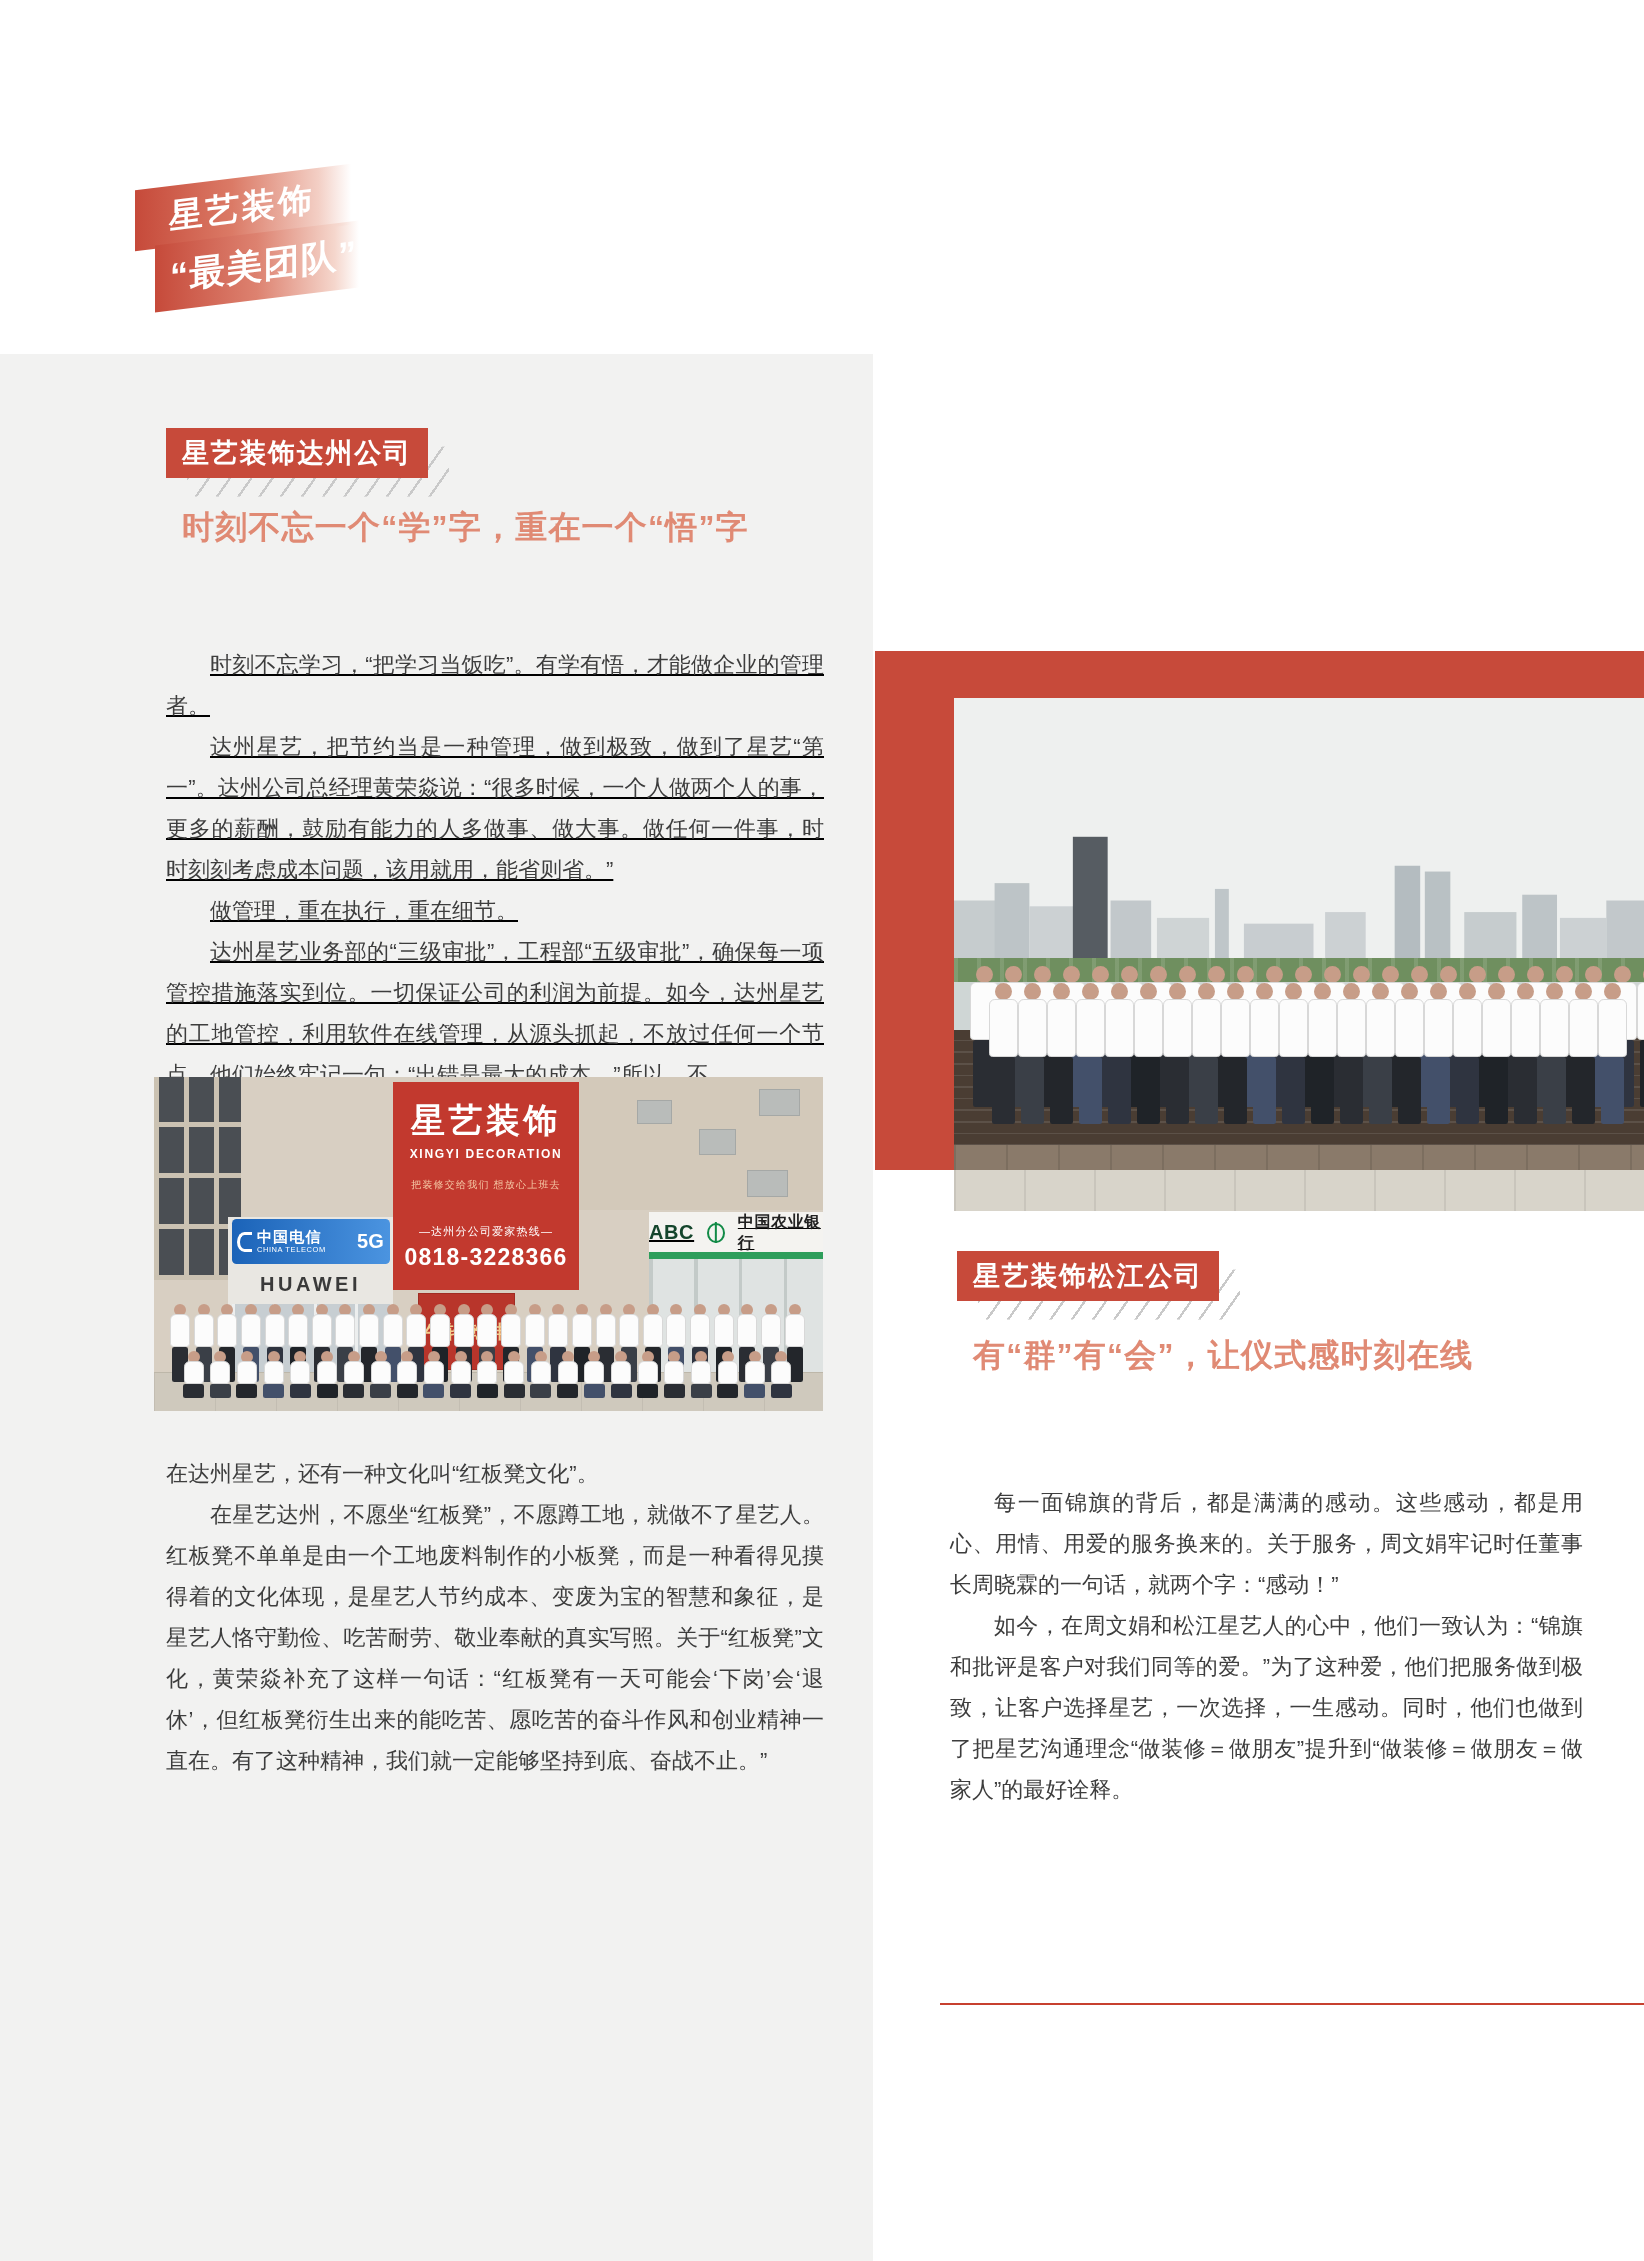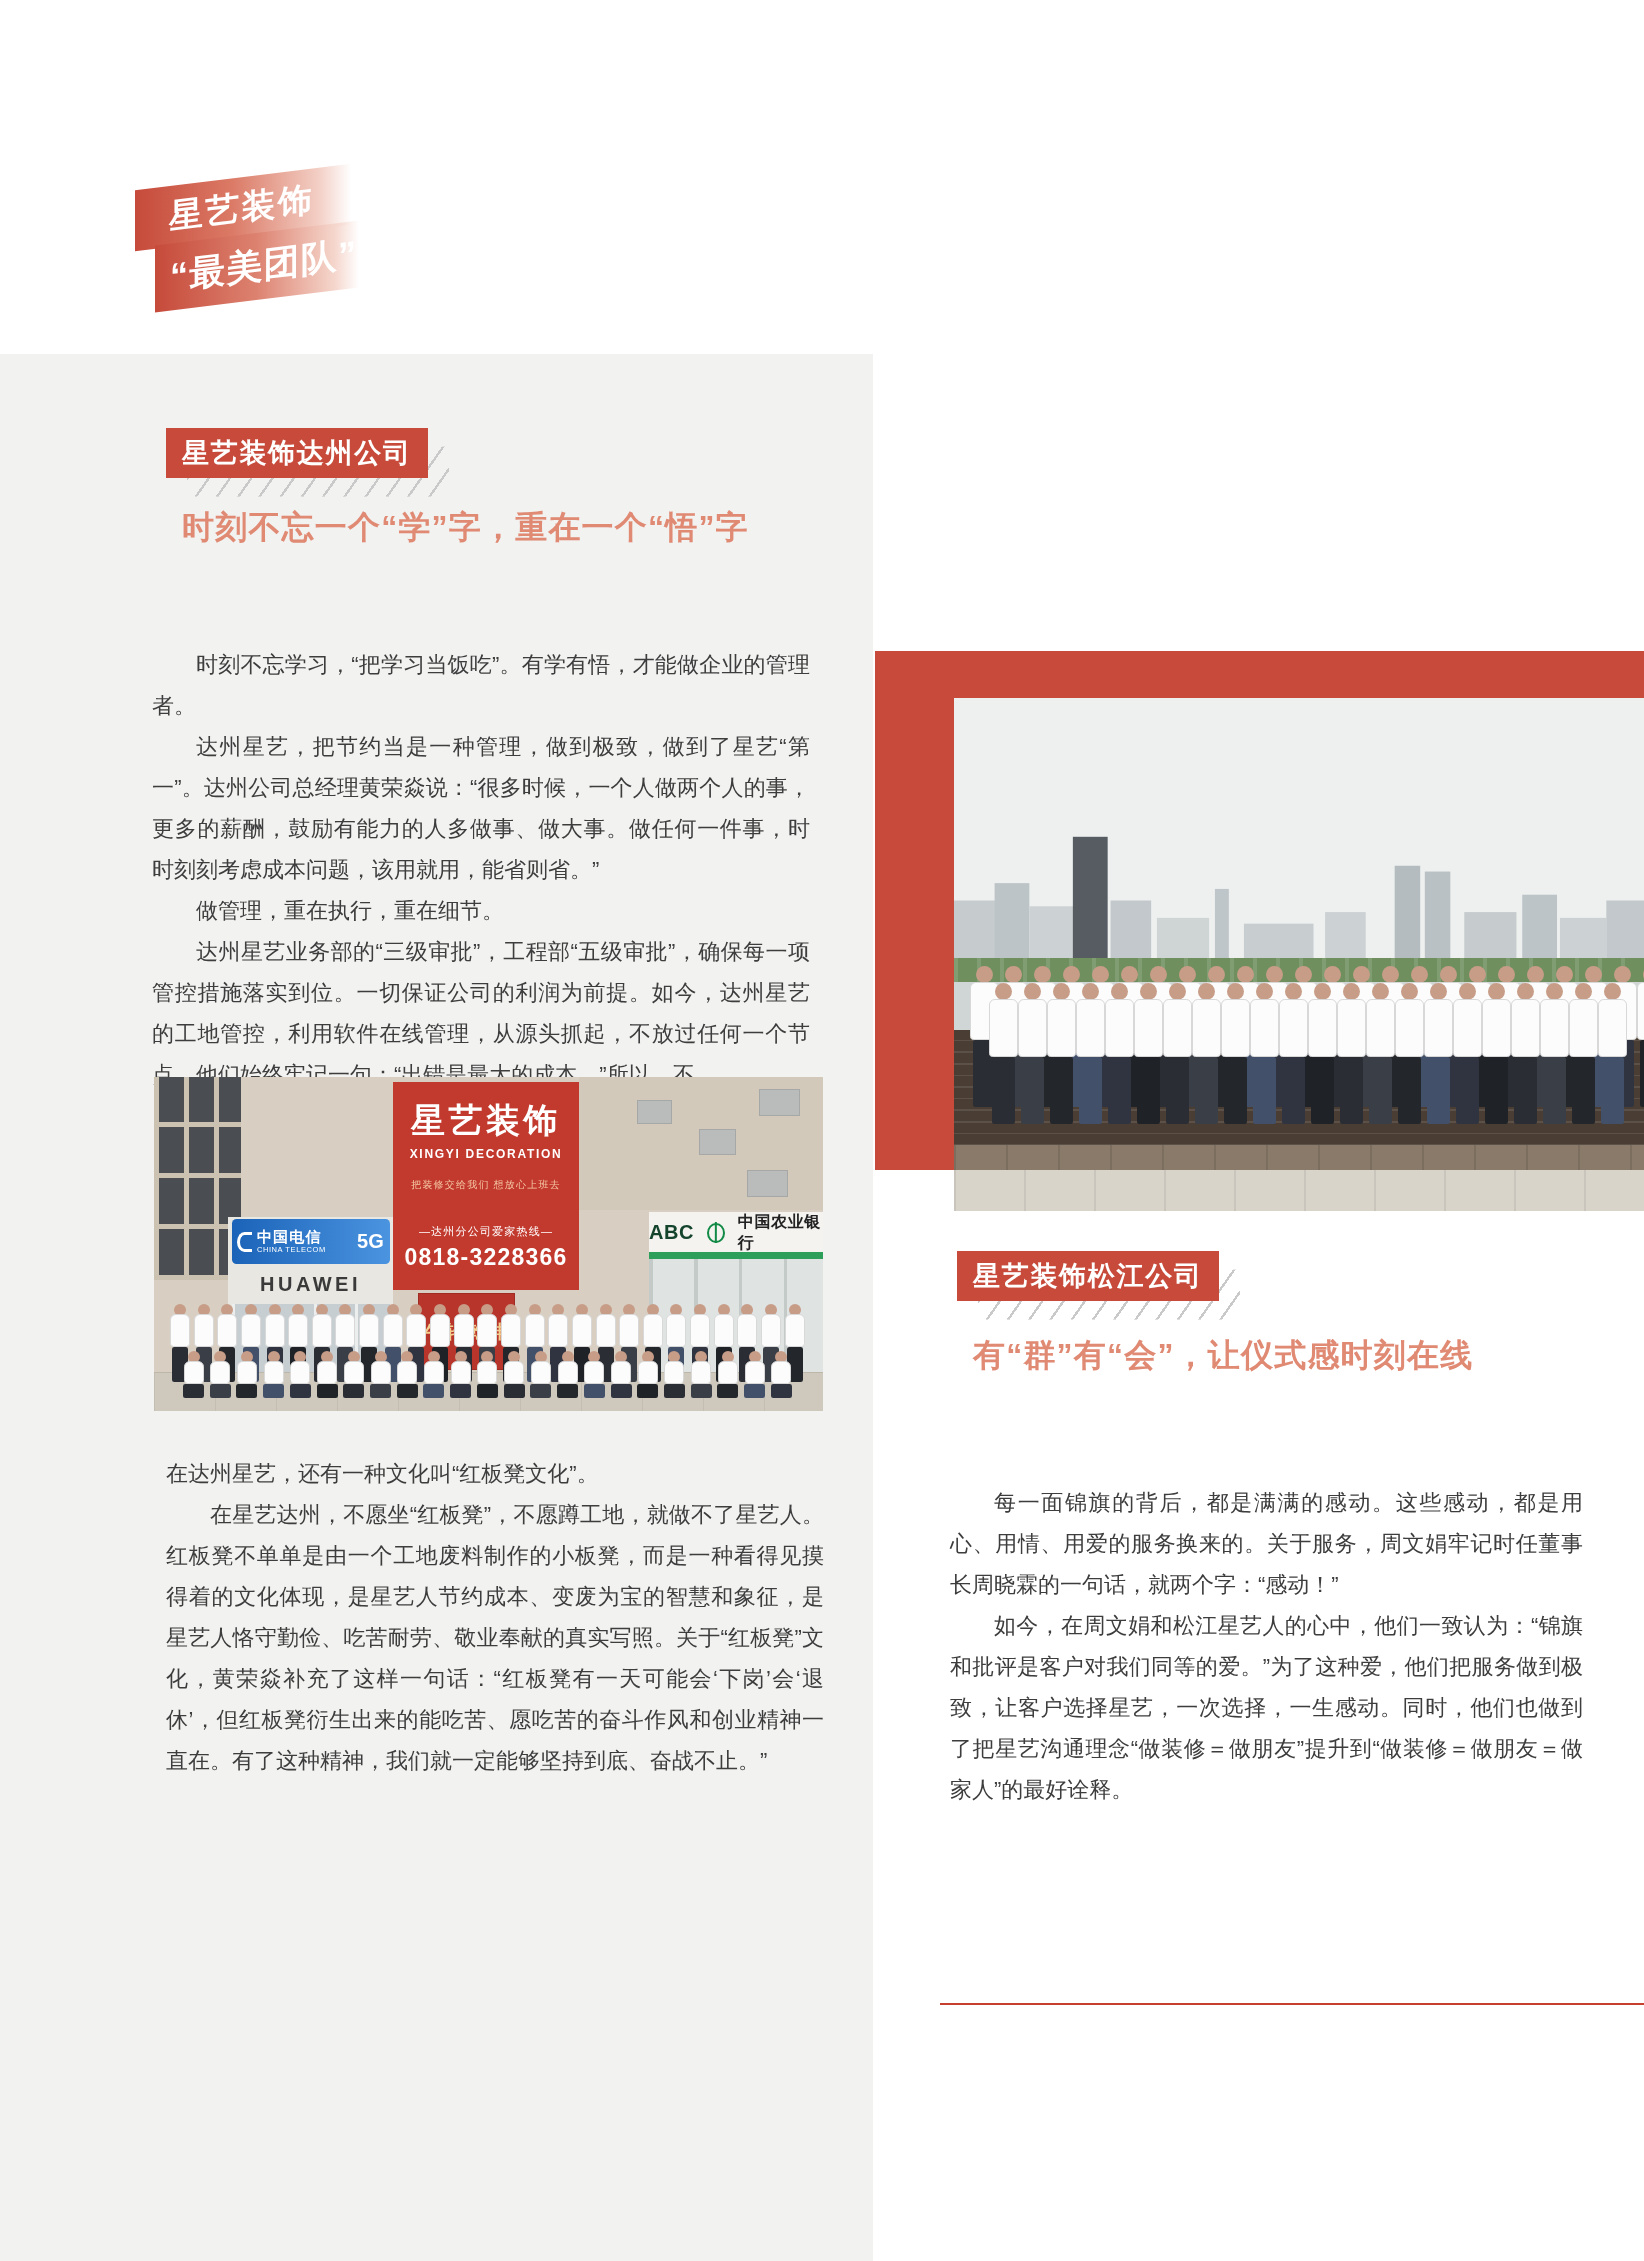--- a/index.html
+++ b/index.html
@@ -124,7 +124,7 @@
 
   <h1 class="sec-title" style="left:166px;top:490px;">时刻不忘一个“学”字，重在一个“悟”字</h1>
 
-  <div class="text-block" style="left:152px;top:644px;width:658px;">
+  <div class="text-block" style="left:166px;top:644px;width:658px;text-decoration:underline;">
       <p>时刻不忘学习，“把学习当饭吃”。有学有悟，才能做企业的管理者。</p>
       <p>达州星艺，把节约当是一种管理，做到极致，做到了星艺“第一”。达州公司总经理黄荣焱说：“很多时候，一个人做两个人的事，更多的薪酬，鼓励有能力的人多做事、做大事。做任何一件事，时时刻刻考虑成本问题，该用就用，能省则省。”</p>
       <p>做管理，重在执行，重在细节。</p>

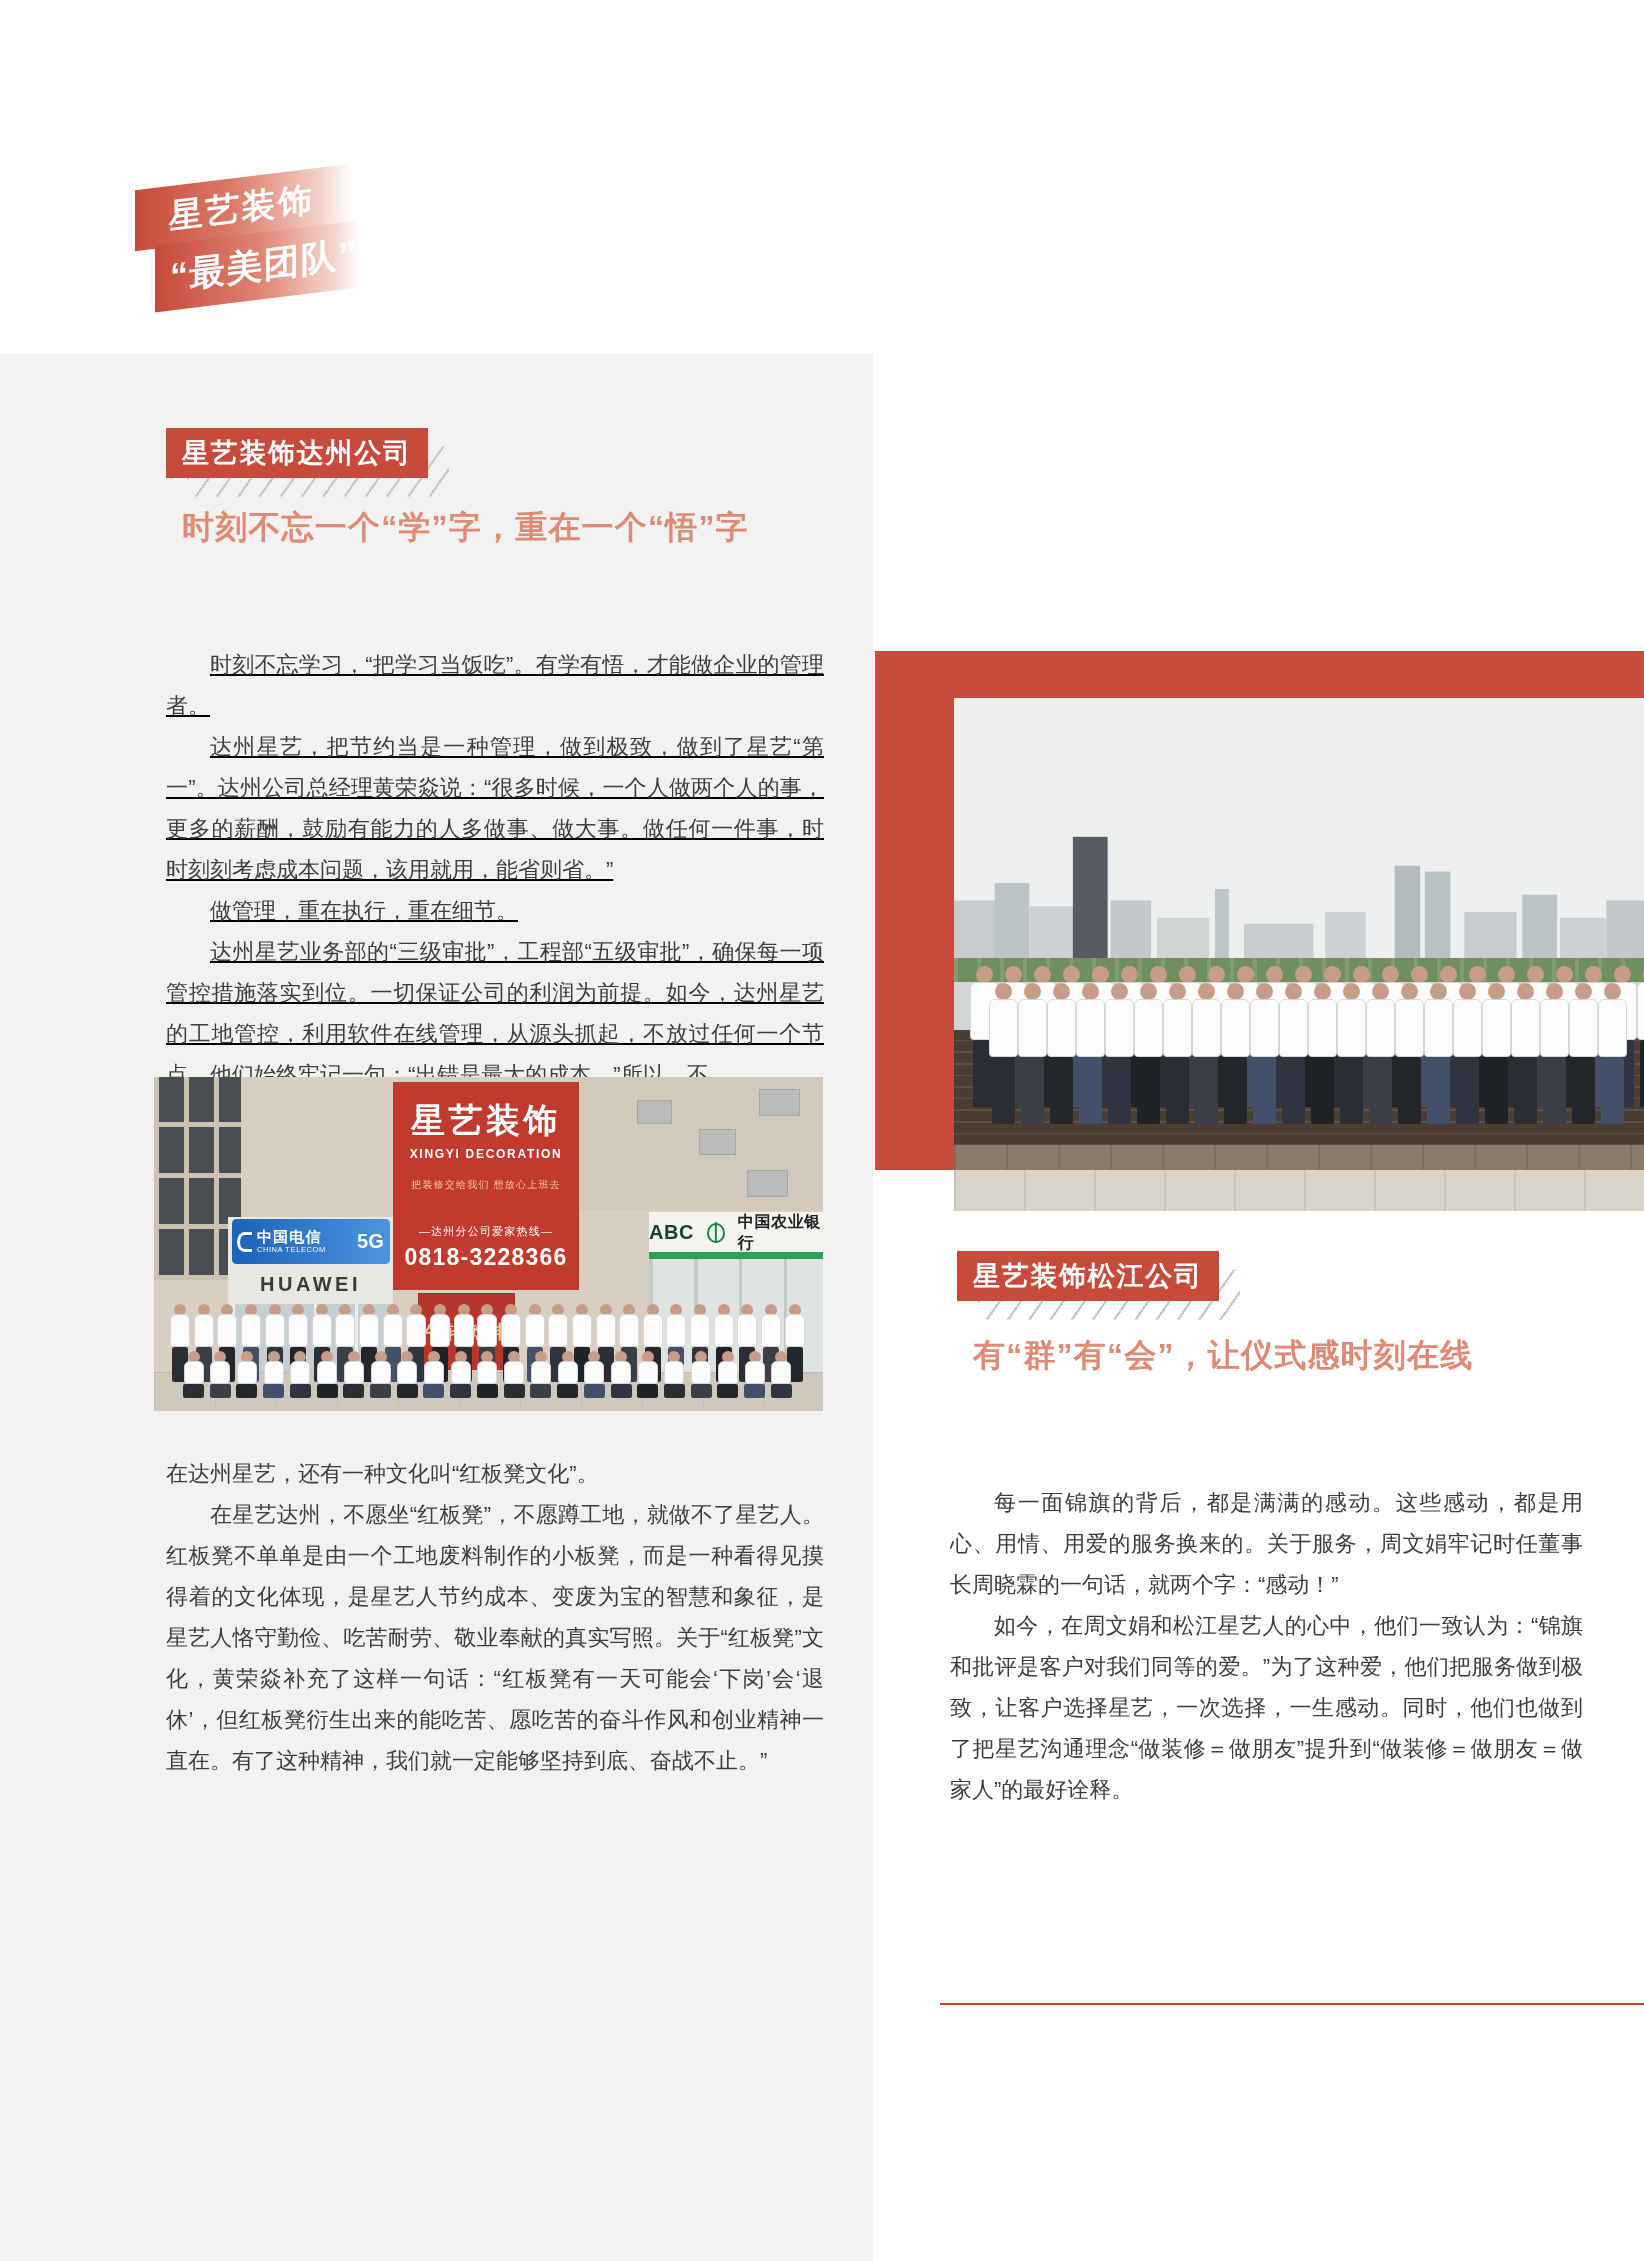--- a/index.html
+++ b/index.html
@@ -56,7 +56,7 @@
      color:#f4cf8f;font-size:18.6px;font-weight:bold;letter-spacing:2.3px;display:flex;align-items:center;
      justify-content:center;border:1.7px solid #a02c23;}
   .p1-bank{position:absolute;left:495px;top:135px;width:174px;height:41px;background:#f4f3f0;
-     display:flex;align-items:center;justify-content:center;gap:13px;}
+     display:flex;align-items:center;justify-content:center;gap:13px;text-decoration:underline;}
   .bank-abbr{font-size:20px;font-weight:bold;color:#14452c;letter-spacing:0.6px;}
   .bank-logo{width:20px;height:20px;border:2.9px solid #118a46;border-radius:50%;position:relative;display:inline-block;}
   .bank-logo::after{content:"";position:absolute;left:50%;top:-2.3px;bottom:-2.3px;width:2.3px;background:#118a46;transform:translateX(-50%);}

